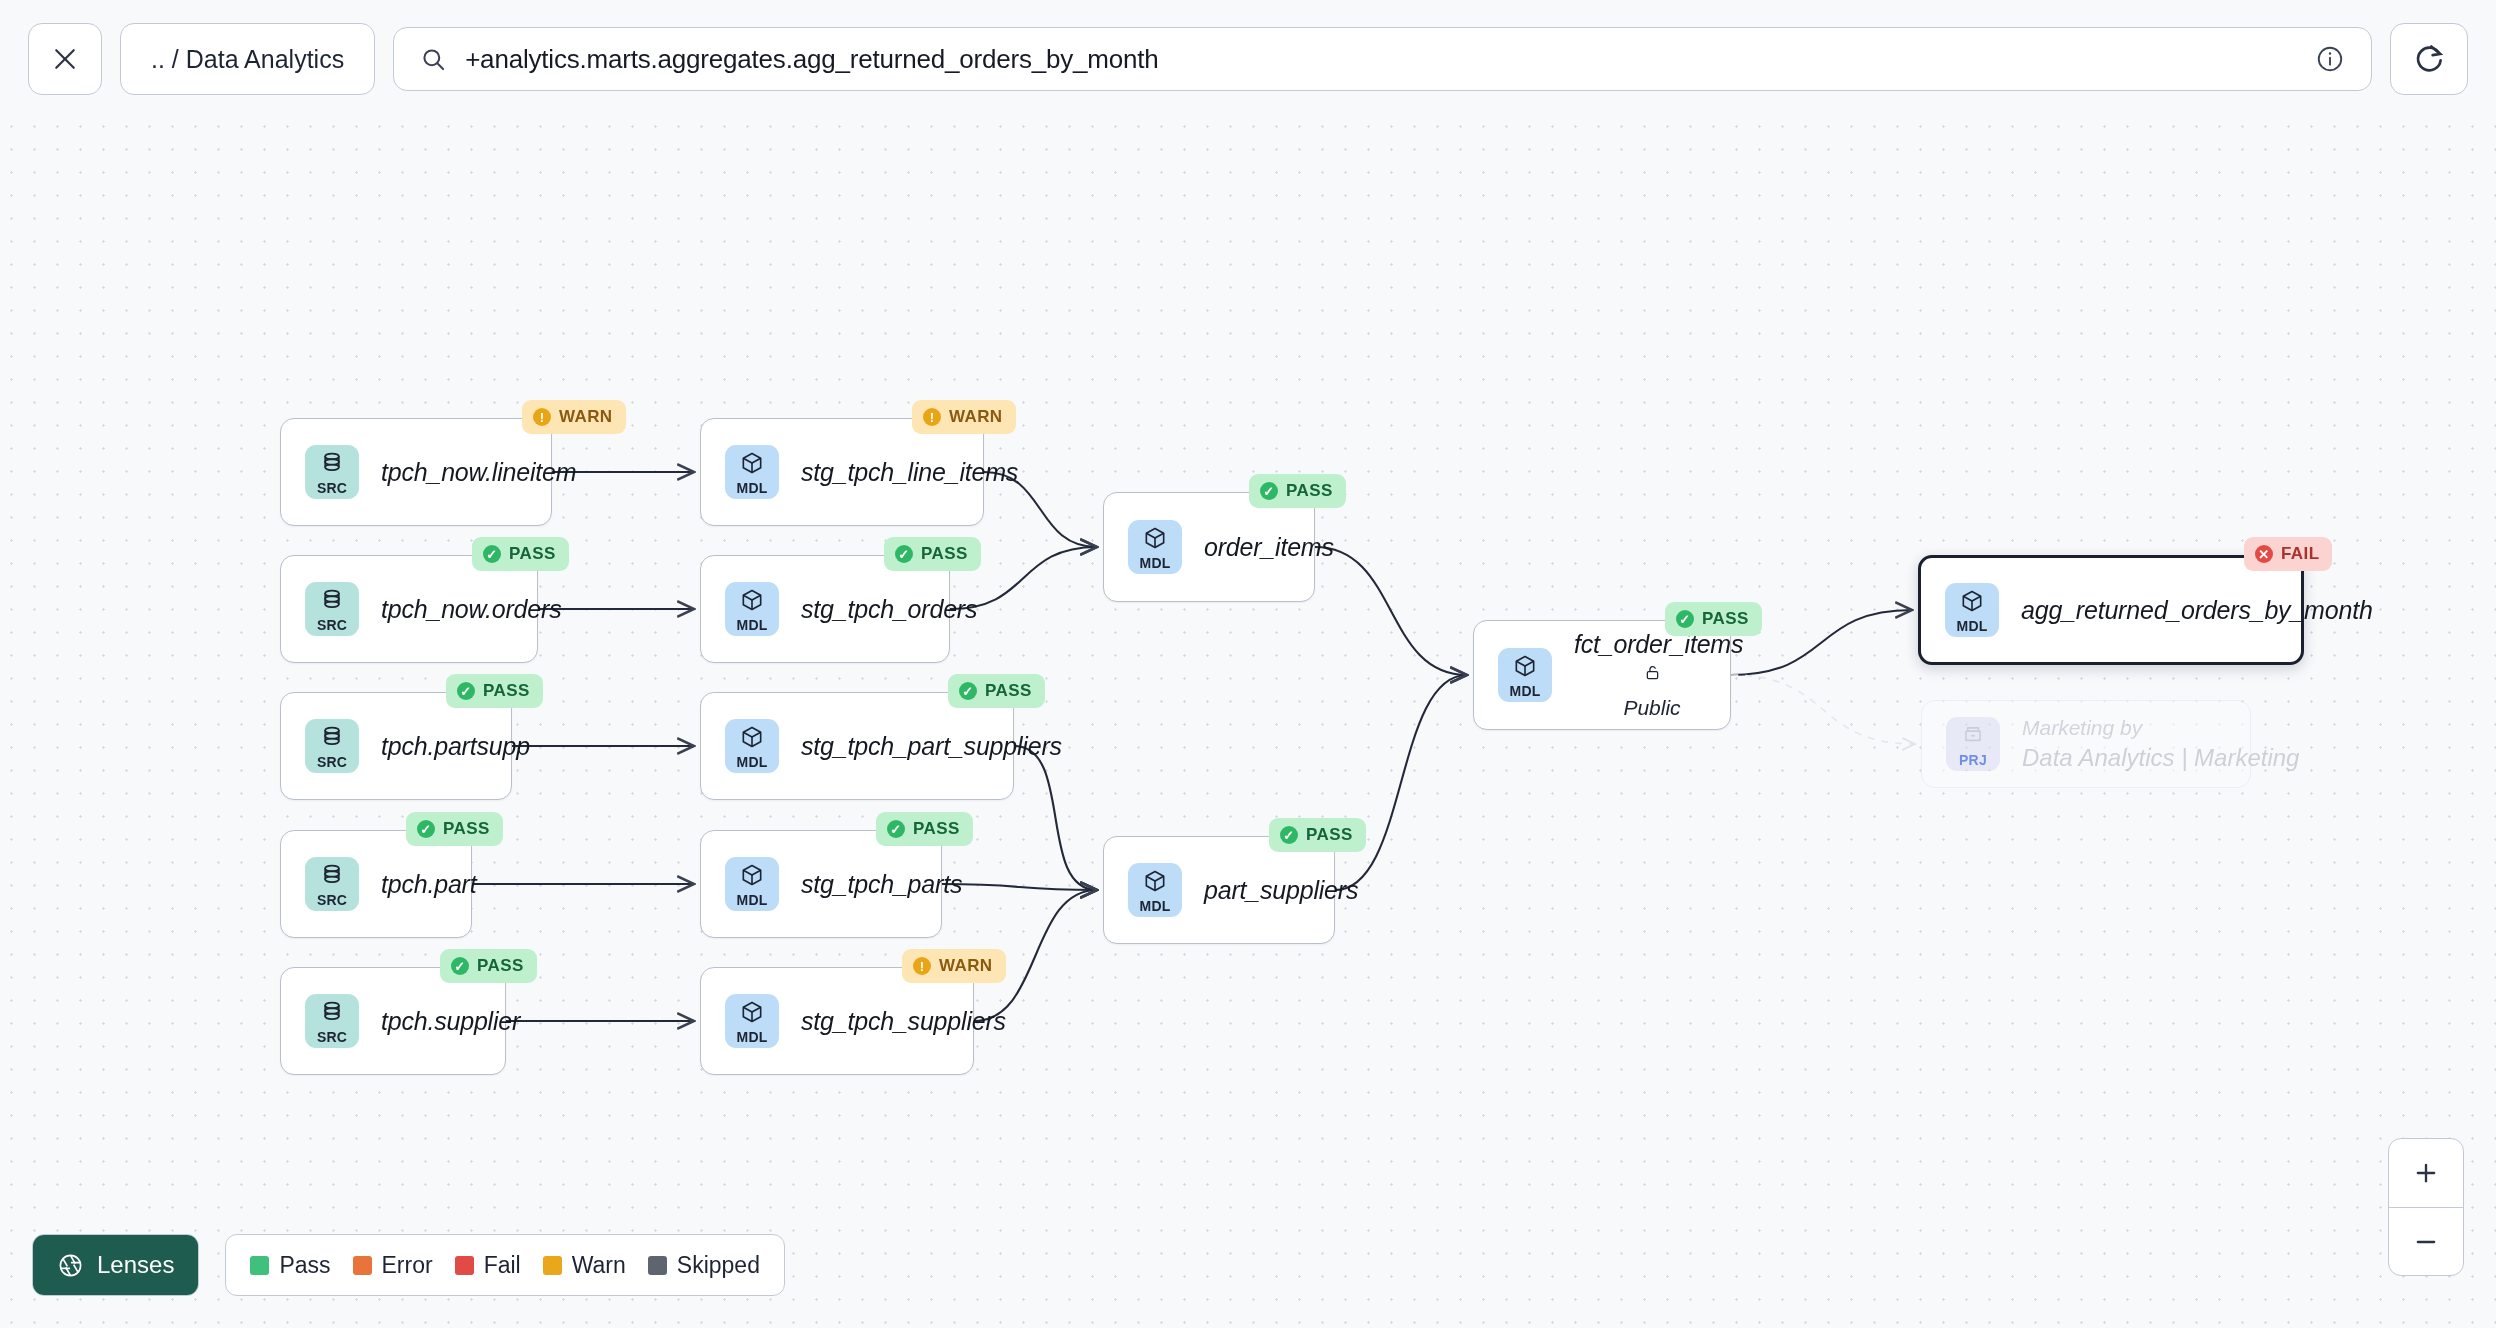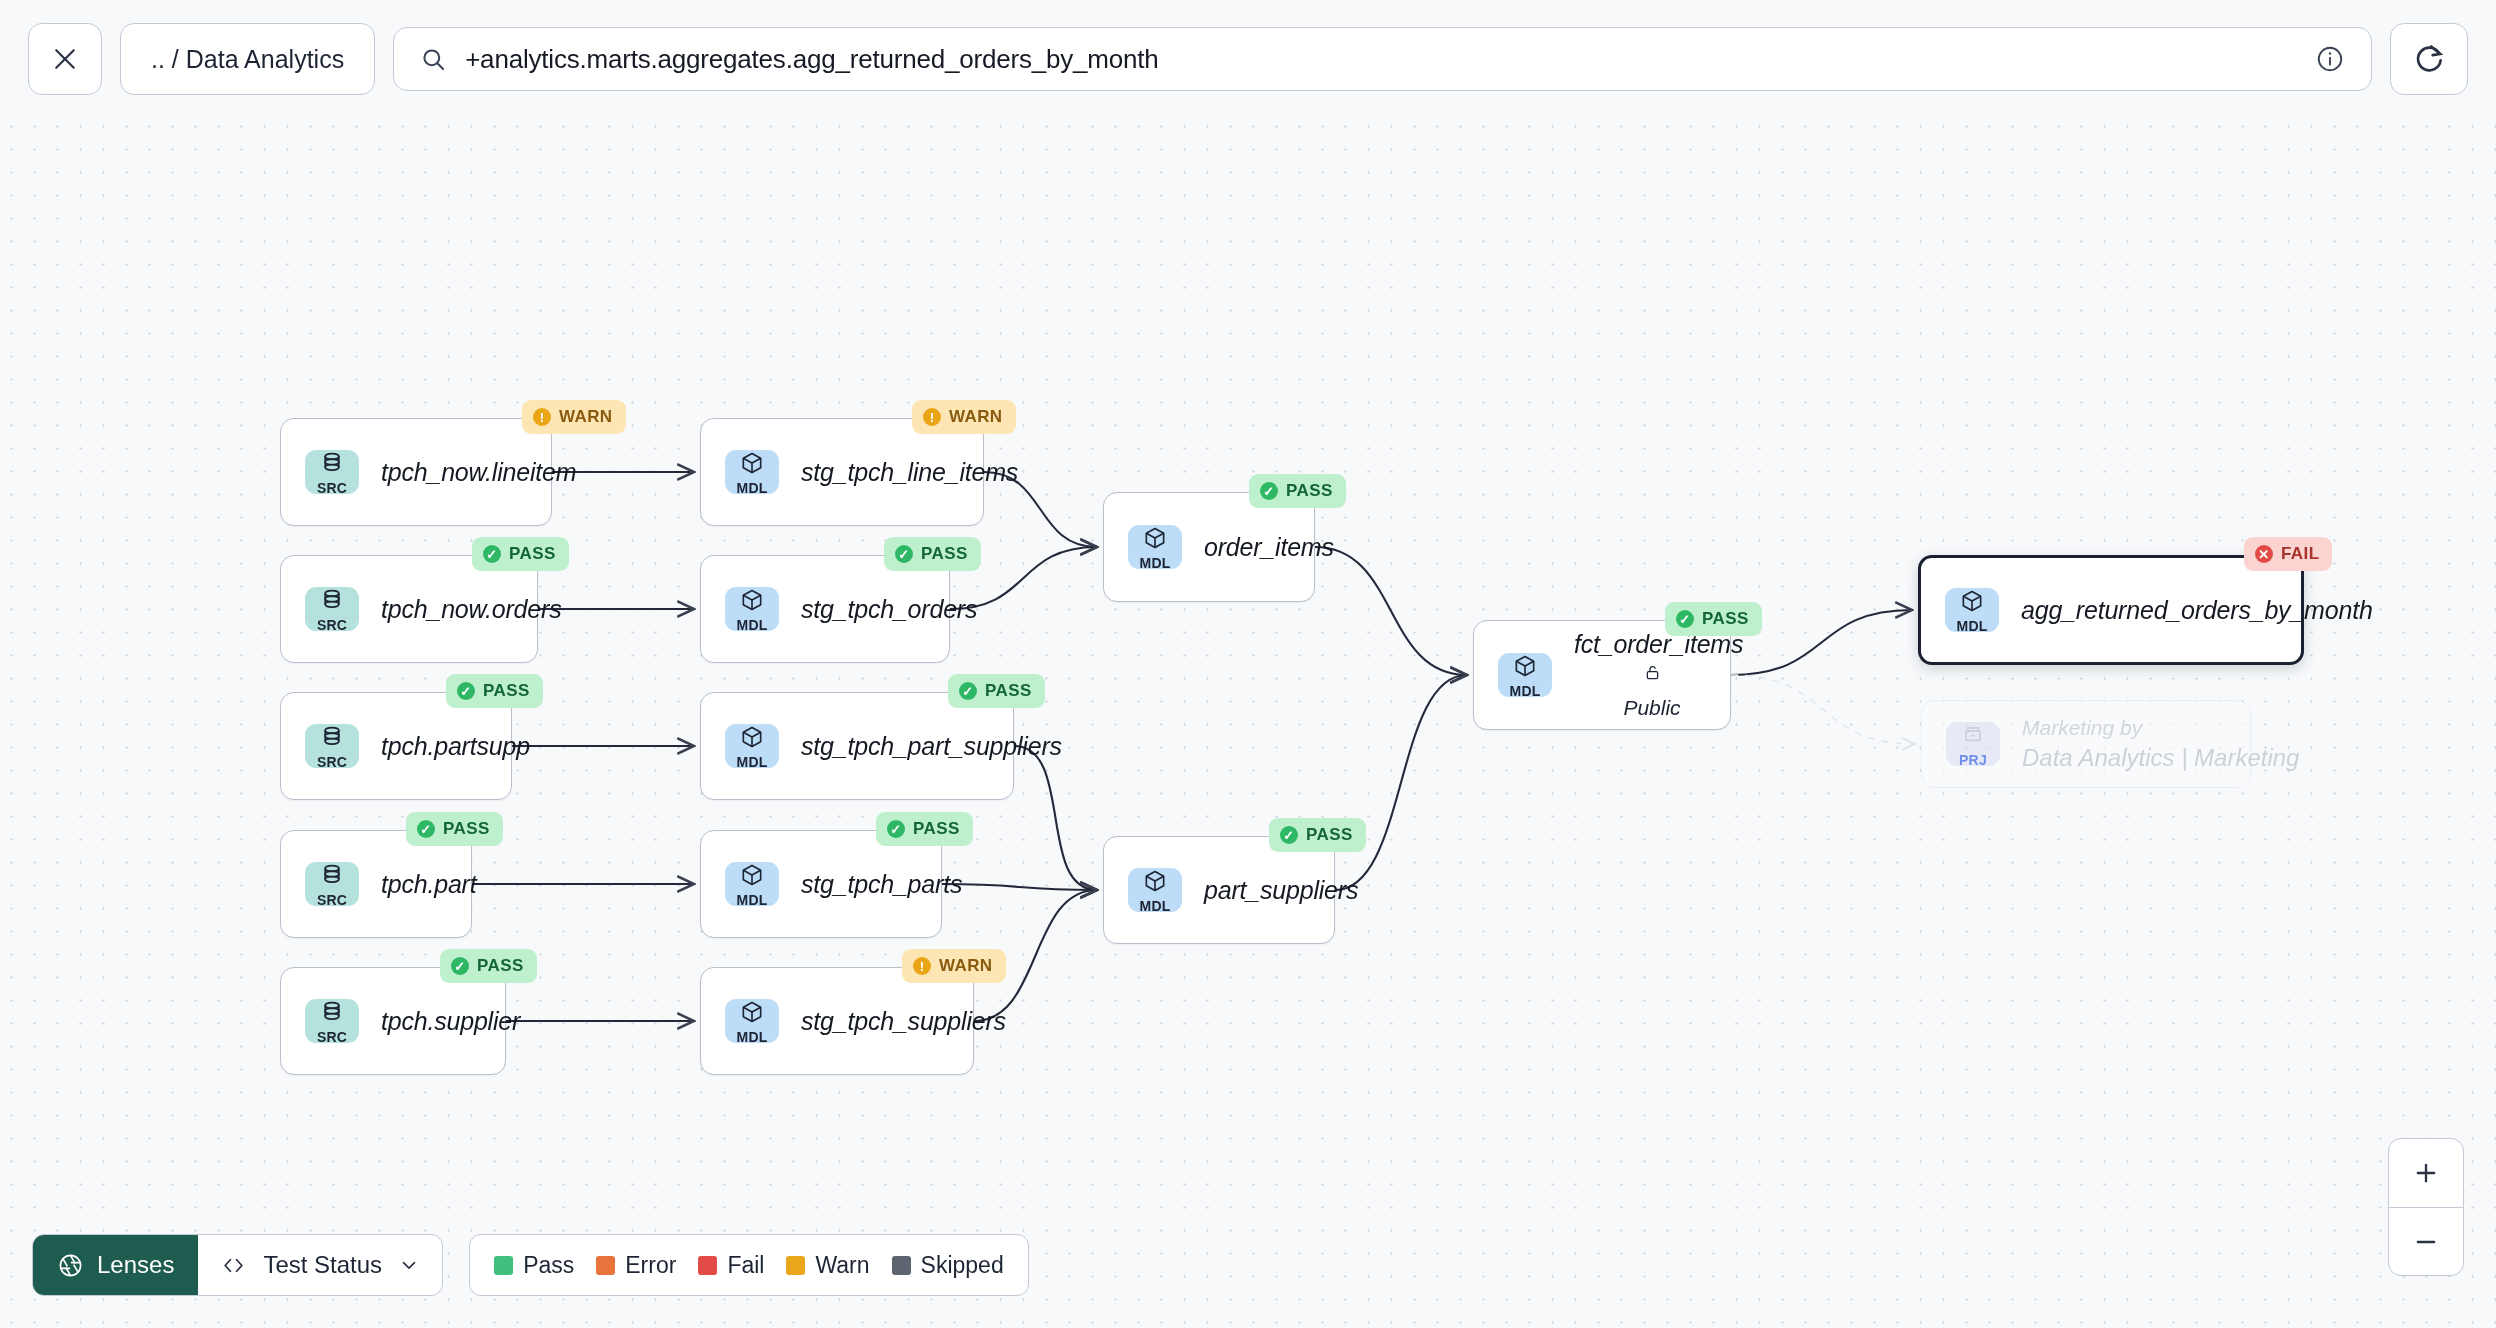--- a/index.html
+++ b/index.html
@@ -126,7 +126,7 @@
   }
 
   .badge {
-    width: 54px; height: 44px;
+    width: 54px; height: 54px;
     border-radius: 11px;
     flex: 0 0 54px;
     display: flex;

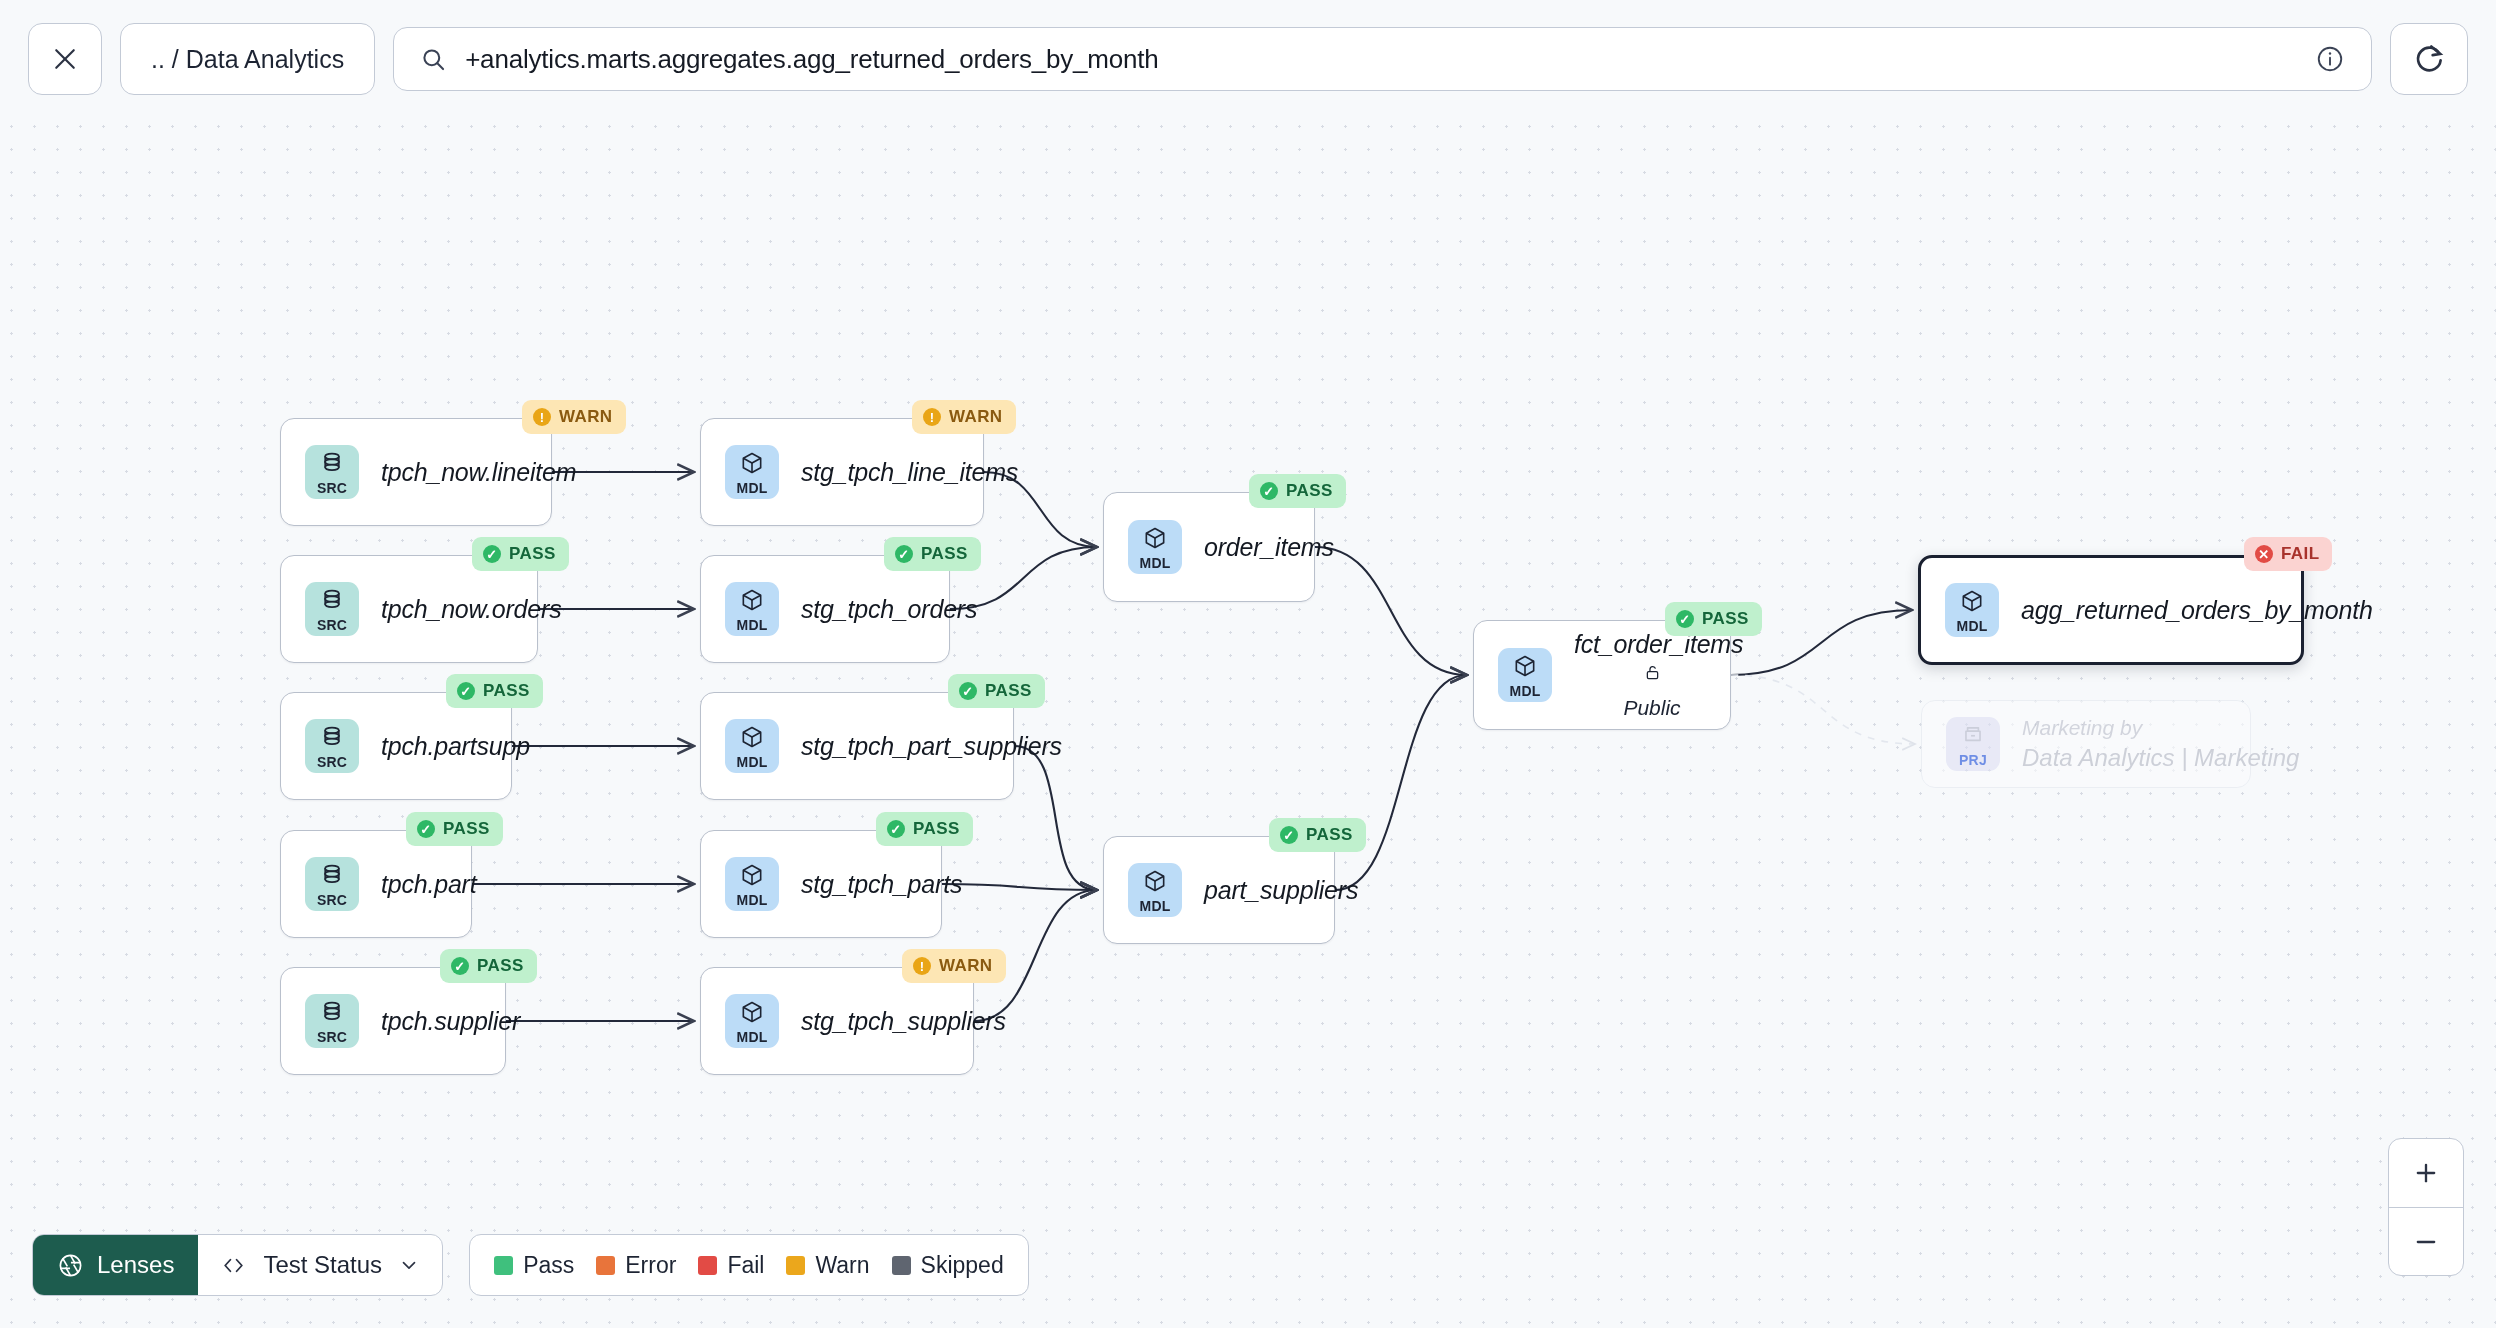--- a/index.html
+++ b/index.html
@@ -655,16 +655,6 @@
         <span>Lenses</span>
       </div>
 
-      <div id="test-status-btn">
-        <svg class="ico" width="27" height="25" viewBox="0 0 24 24" fill="none" stroke="#2b3243" stroke-width="1.7" stroke-linecap="round" stroke-linejoin="round">
-          <polyline points="9,6.5 4,12 9,17.5"></polyline>
-            <polyline points="15,6.5 20,12 15,17.5"></polyline>
-        </svg>
-        <span>Test Status</span>
-        <svg class="ico" width="22" height="22" viewBox="0 0 24 24" fill="none" stroke="#2b3243" stroke-width="1.8" stroke-linecap="round" stroke-linejoin="round">
-          <polyline points="6,9.5 12,15.5 18,9.5"></polyline>
-        </svg>
-      </div>
     </div>
 
     <div id="legend">

